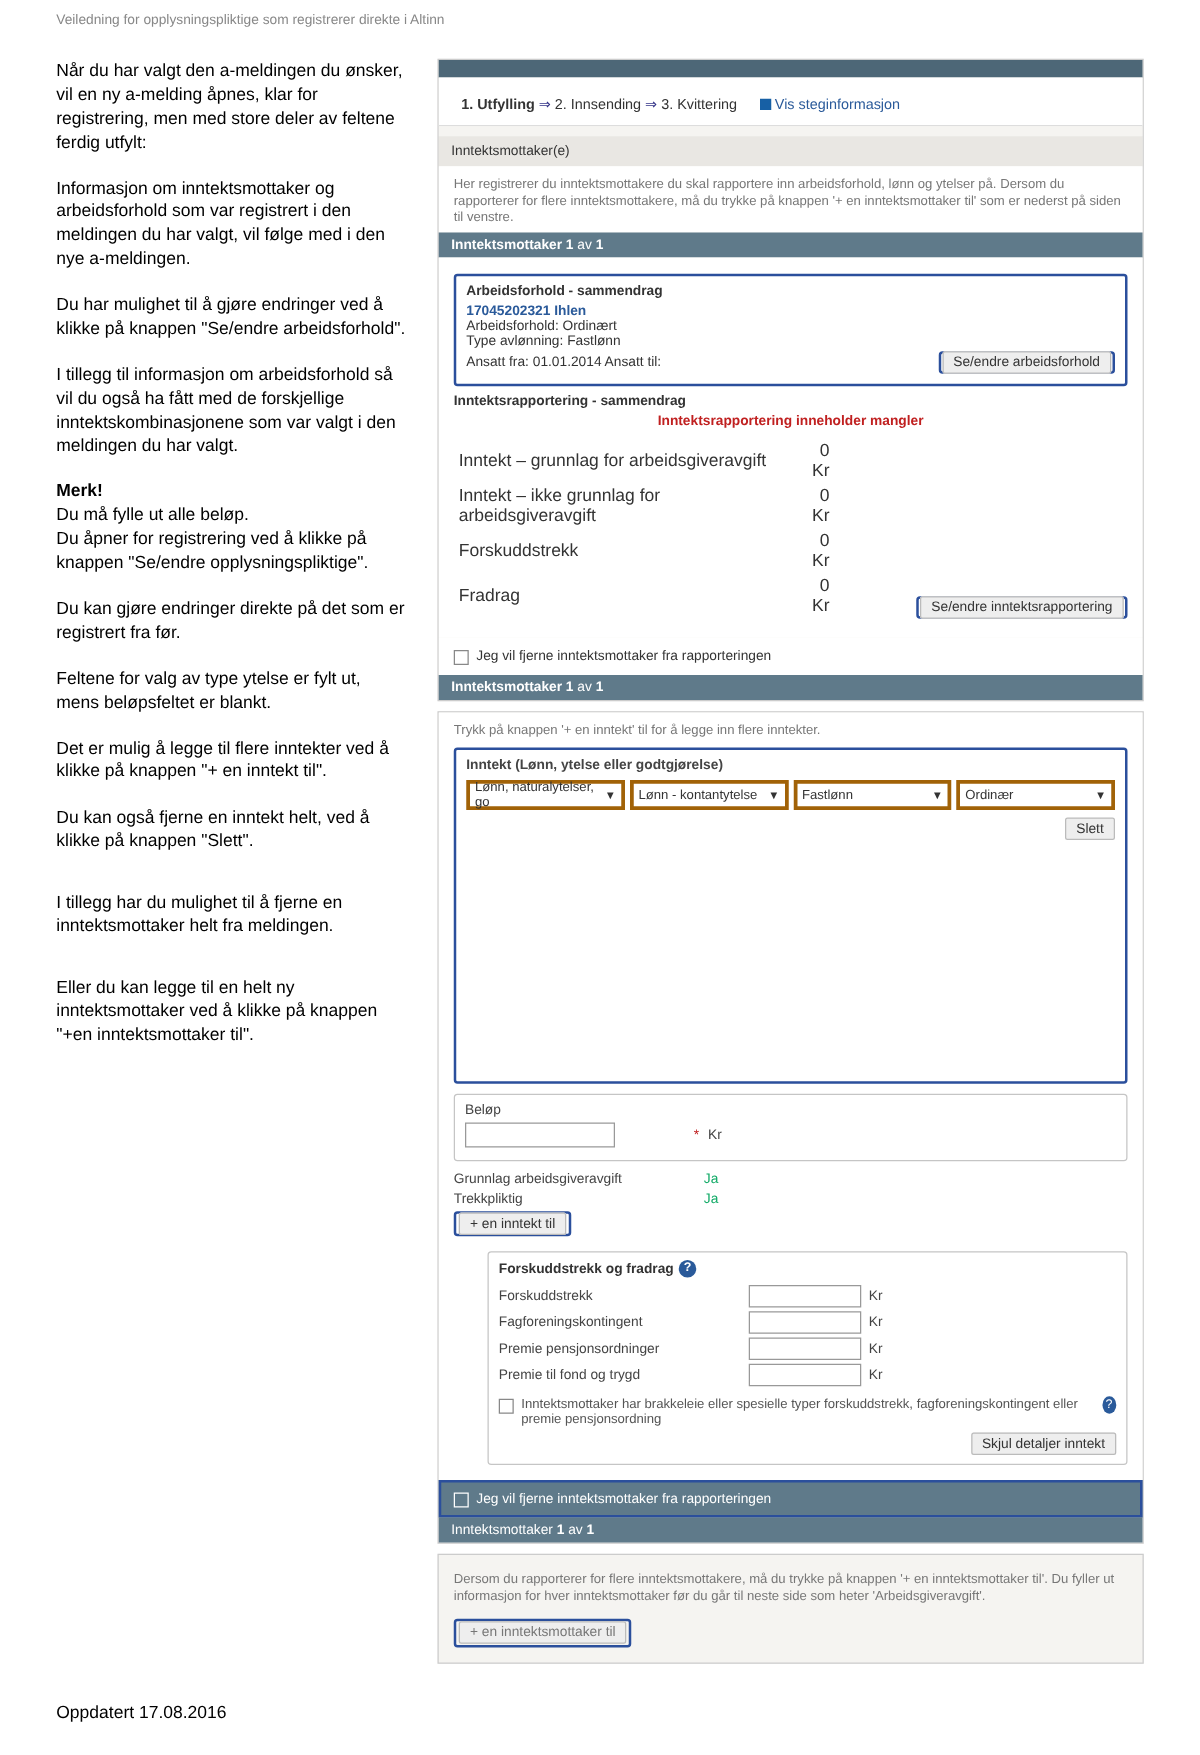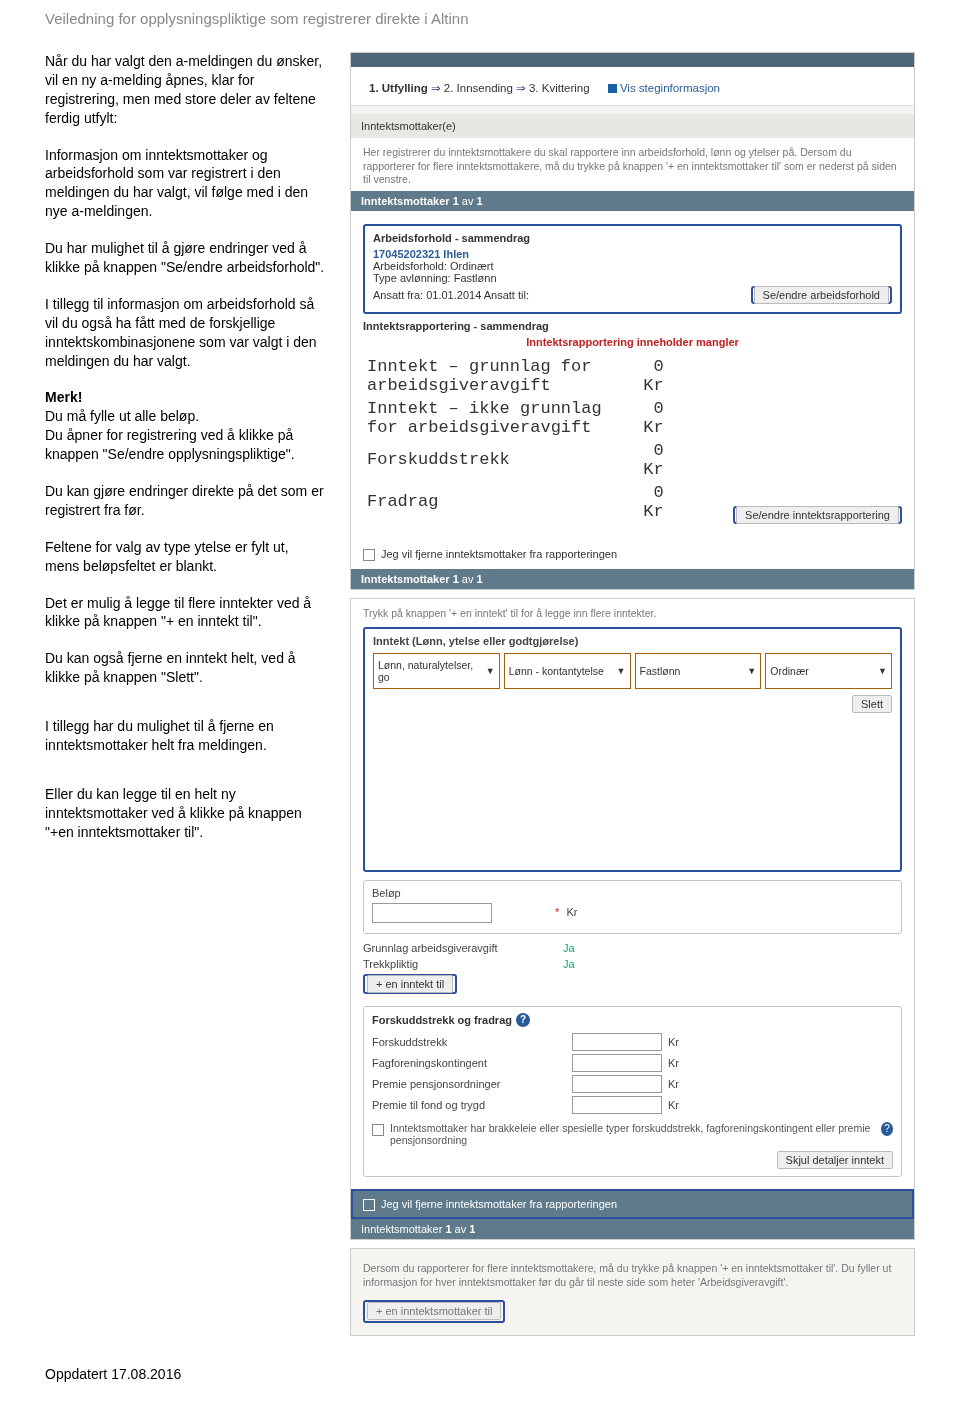--- a/index.html
+++ b/index.html
@@ -14,7 +14,7 @@
   }
   .page-header {
     color: #888;
-    font-size: 15px;
+    font-size: 11px;
     margin-bottom: 25px;
   }
   .left-col {

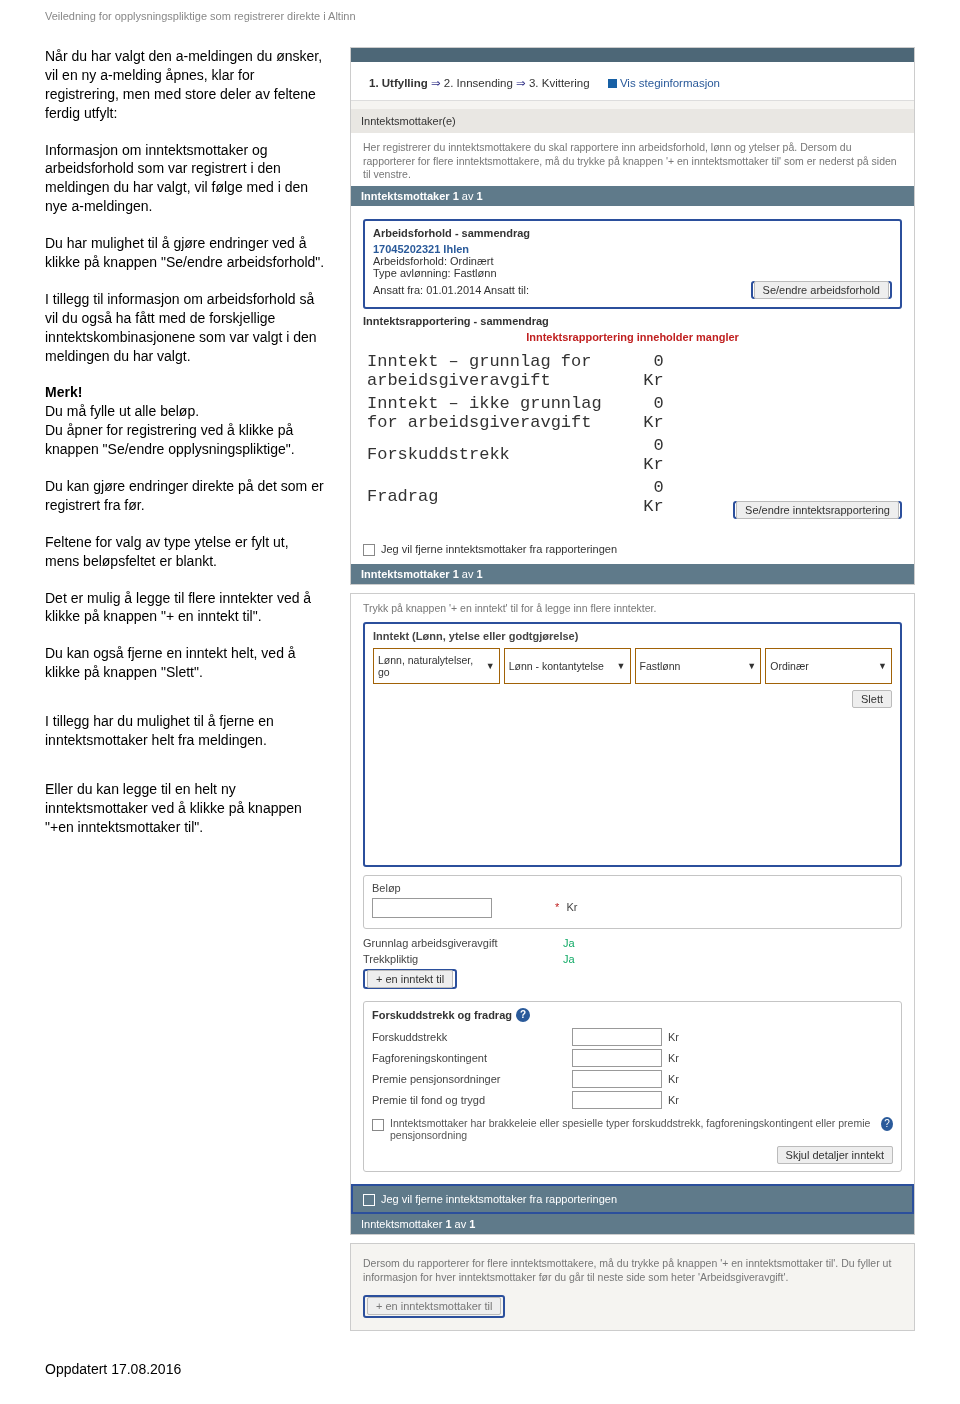--- a/index.html
+++ b/index.html
@@ -88,7 +88,7 @@
   }
   .red-warn { color: #c02020; font-weight: bold; text-align:center; padding:4px 0; }
   .checkbox-row { padding: 8px 12px; font-size:11px; background:#fff; display:flex; align-items:center; gap:6px; }
-  .sum-table { width: 58%; font-size:17px;font-family:Liberation Mono, monospace; }
+  .sum-table { width: 58%; font-size:14px; }
   .sum-table td { padding:1px 2px; }
   .sum-table td.val { text-align:right; padding-right:10px; }
   

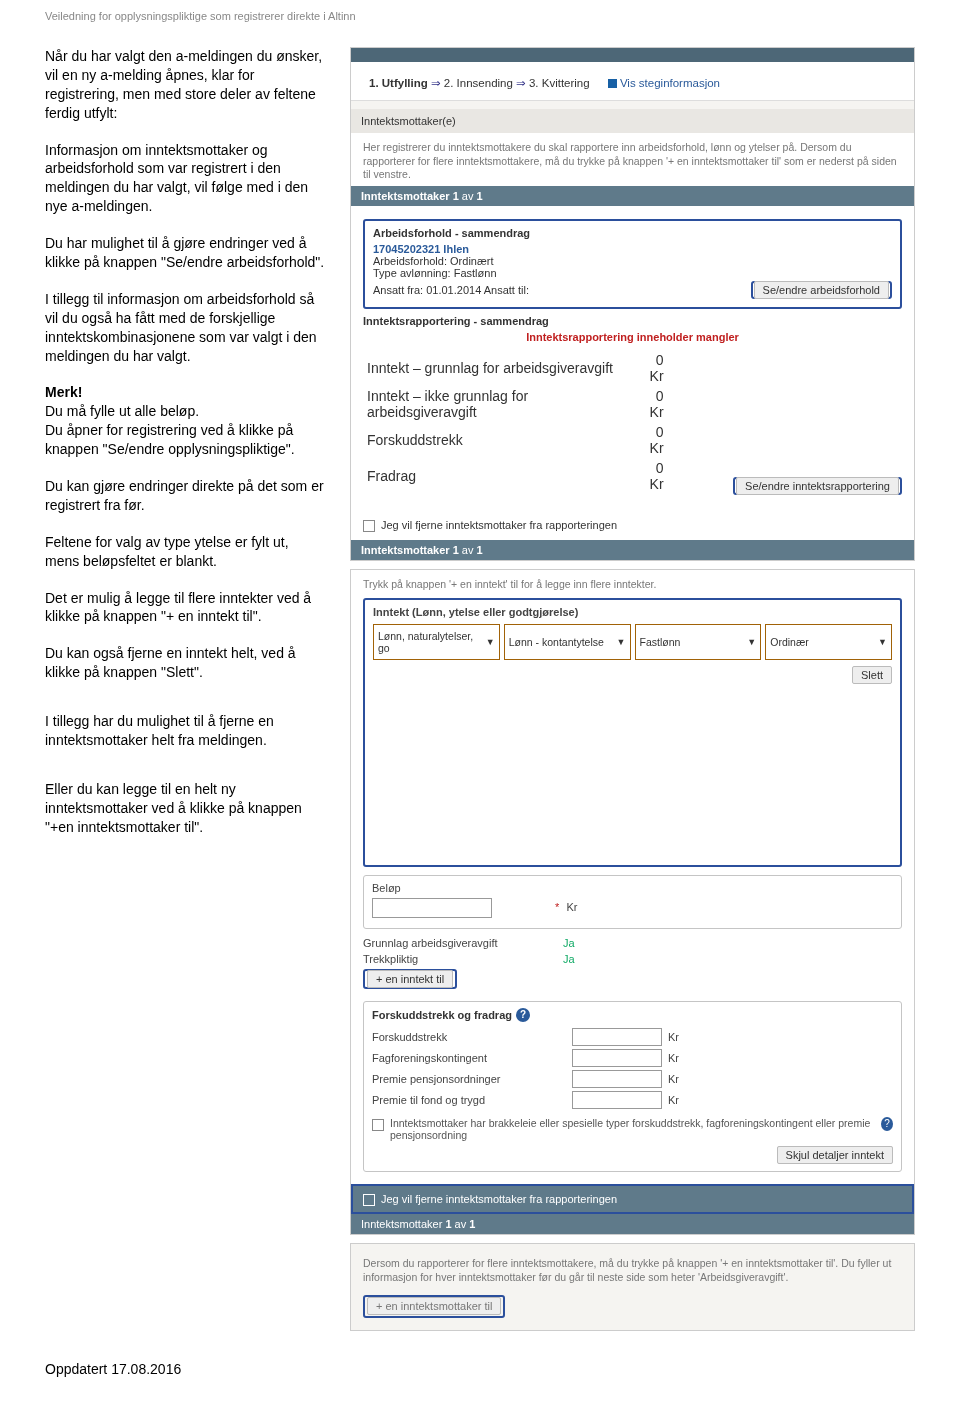--- a/index.html
+++ b/index.html
@@ -98,7 +98,7 @@
   .field-group.hl { border: 2px solid #2b4f9c; }
   .legend { font-weight:bold; color:#444; font-size:11px; margin-bottom:6px; }
   .selects-row { display:flex; gap:4px; }
-  .sel { flex:1; border:1px solid #a16207; background:#fff; height:36px; display:flex; align-items:center; justify-content:space-between; padding:0 4px; font-size:10.5px; }
+  .sel { flex:1; border:3px solid #a16207; background:#fff; height:24px; display:flex; align-items:center; justify-content:space-between; padding:0 4px; font-size:10.5px; }
   .sel .tri { font-size:9px; color:#333; }
   .slett { float:right; margin-top:6px; }
   .input-box { border:1px solid #999; background:#fff; height:20px; width:120px; display:inline-block; vertical-align:middle; }

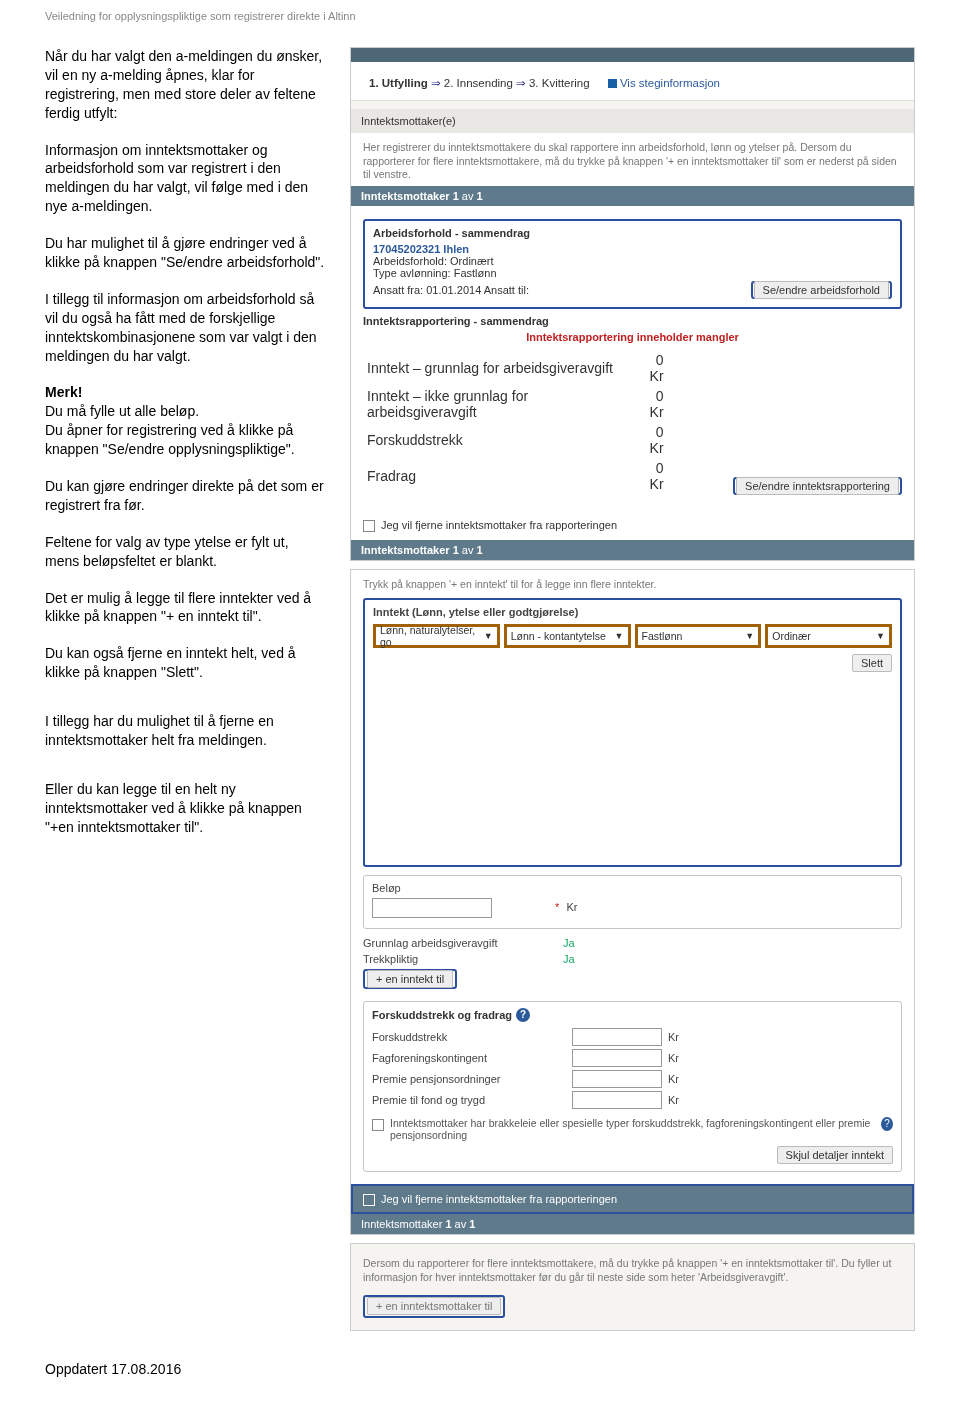--- a/index.html
+++ b/index.html
@@ -283,7 +283,7 @@
           <span class="btnish">+ en inntekt til</span>
         </div>
 
-        <div class="field-group" style="margin-top:12px;">
+        <div class="field-group" style="margin-top:12px;margin-left:27px;">
           <div class="fors-head">
             <span>Forskuddstrekk og fradrag</span>
             <span class="help-icon">?</span>

